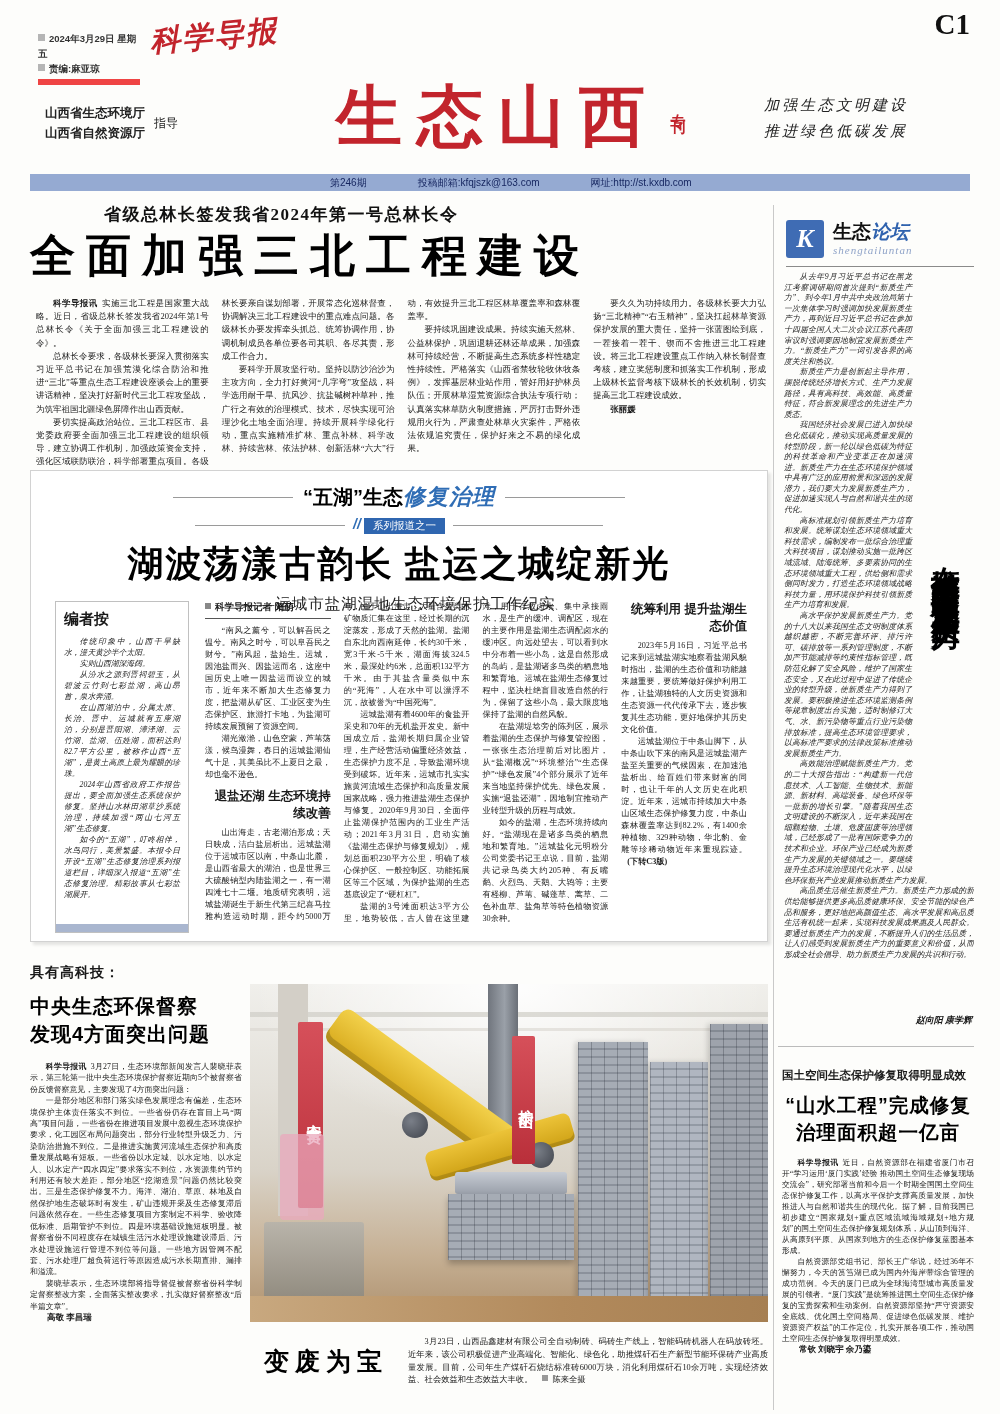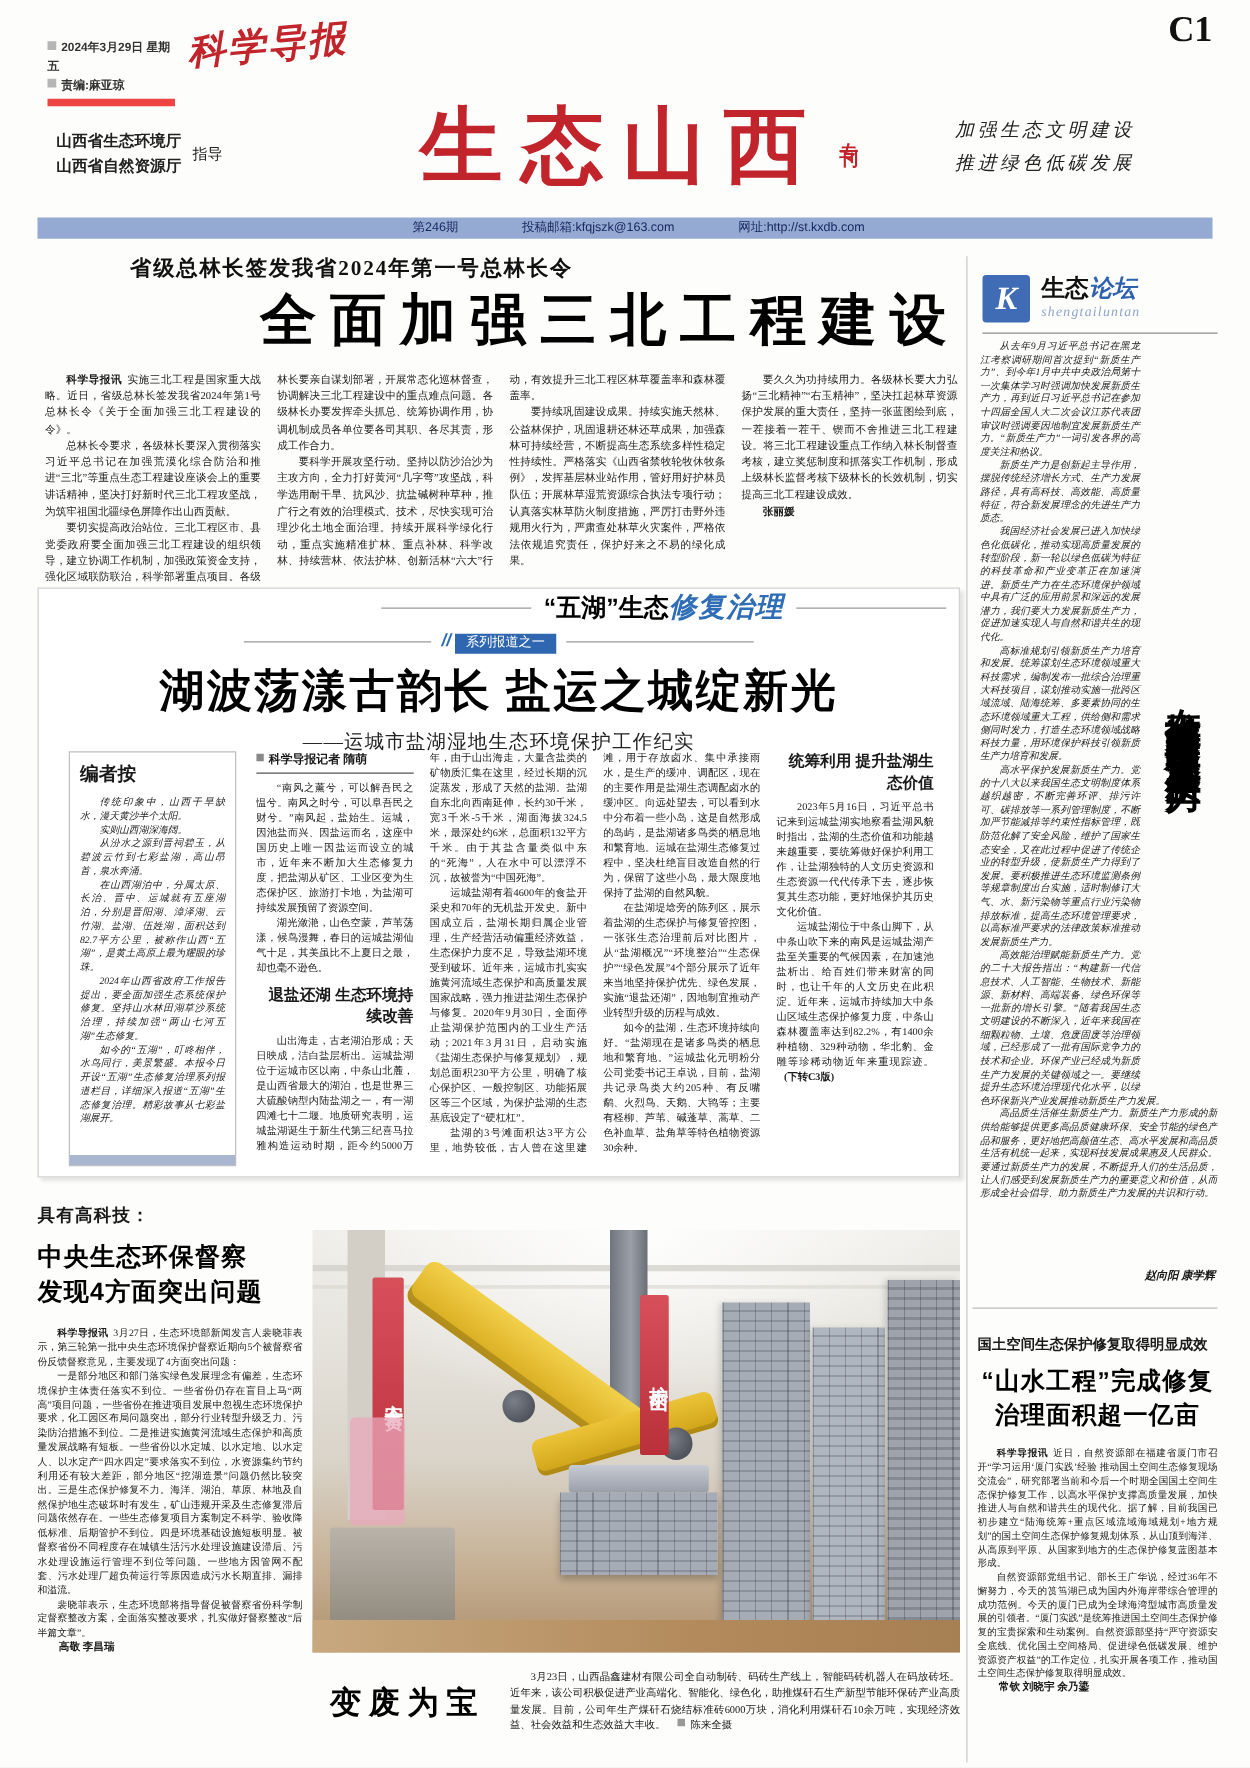--- a/index.html
+++ b/index.html
@@ -25,7 +25,7 @@
 
   
   .ms-kicker{position:absolute;left:104px;top:203px;font:600 17px var(--serif);letter-spacing:1.5px;color:#111;}
-  .ms-headline{position:absolute;left:30px;top:230px;width:738px;text-align:right;font:900 45px/52px var(--sans);letter-spacing:11px;white-space:nowrap;color:#000;}
+  .ms-headline{position:absolute;left:30px;top:230px;width:738px;text-align:left;font:900 45px/52px var(--sans);letter-spacing:11px;white-space:nowrap;color:#000;}
   .ms-body{position:absolute;left:36px;top:297px;width:730px;height:172px;overflow:hidden;}
   .cols4{column-count:4;column-gap:13px;column-fill:auto;height:100%;}
   .bodytext p{margin:0;text-align:justify;text-indent:2em;}

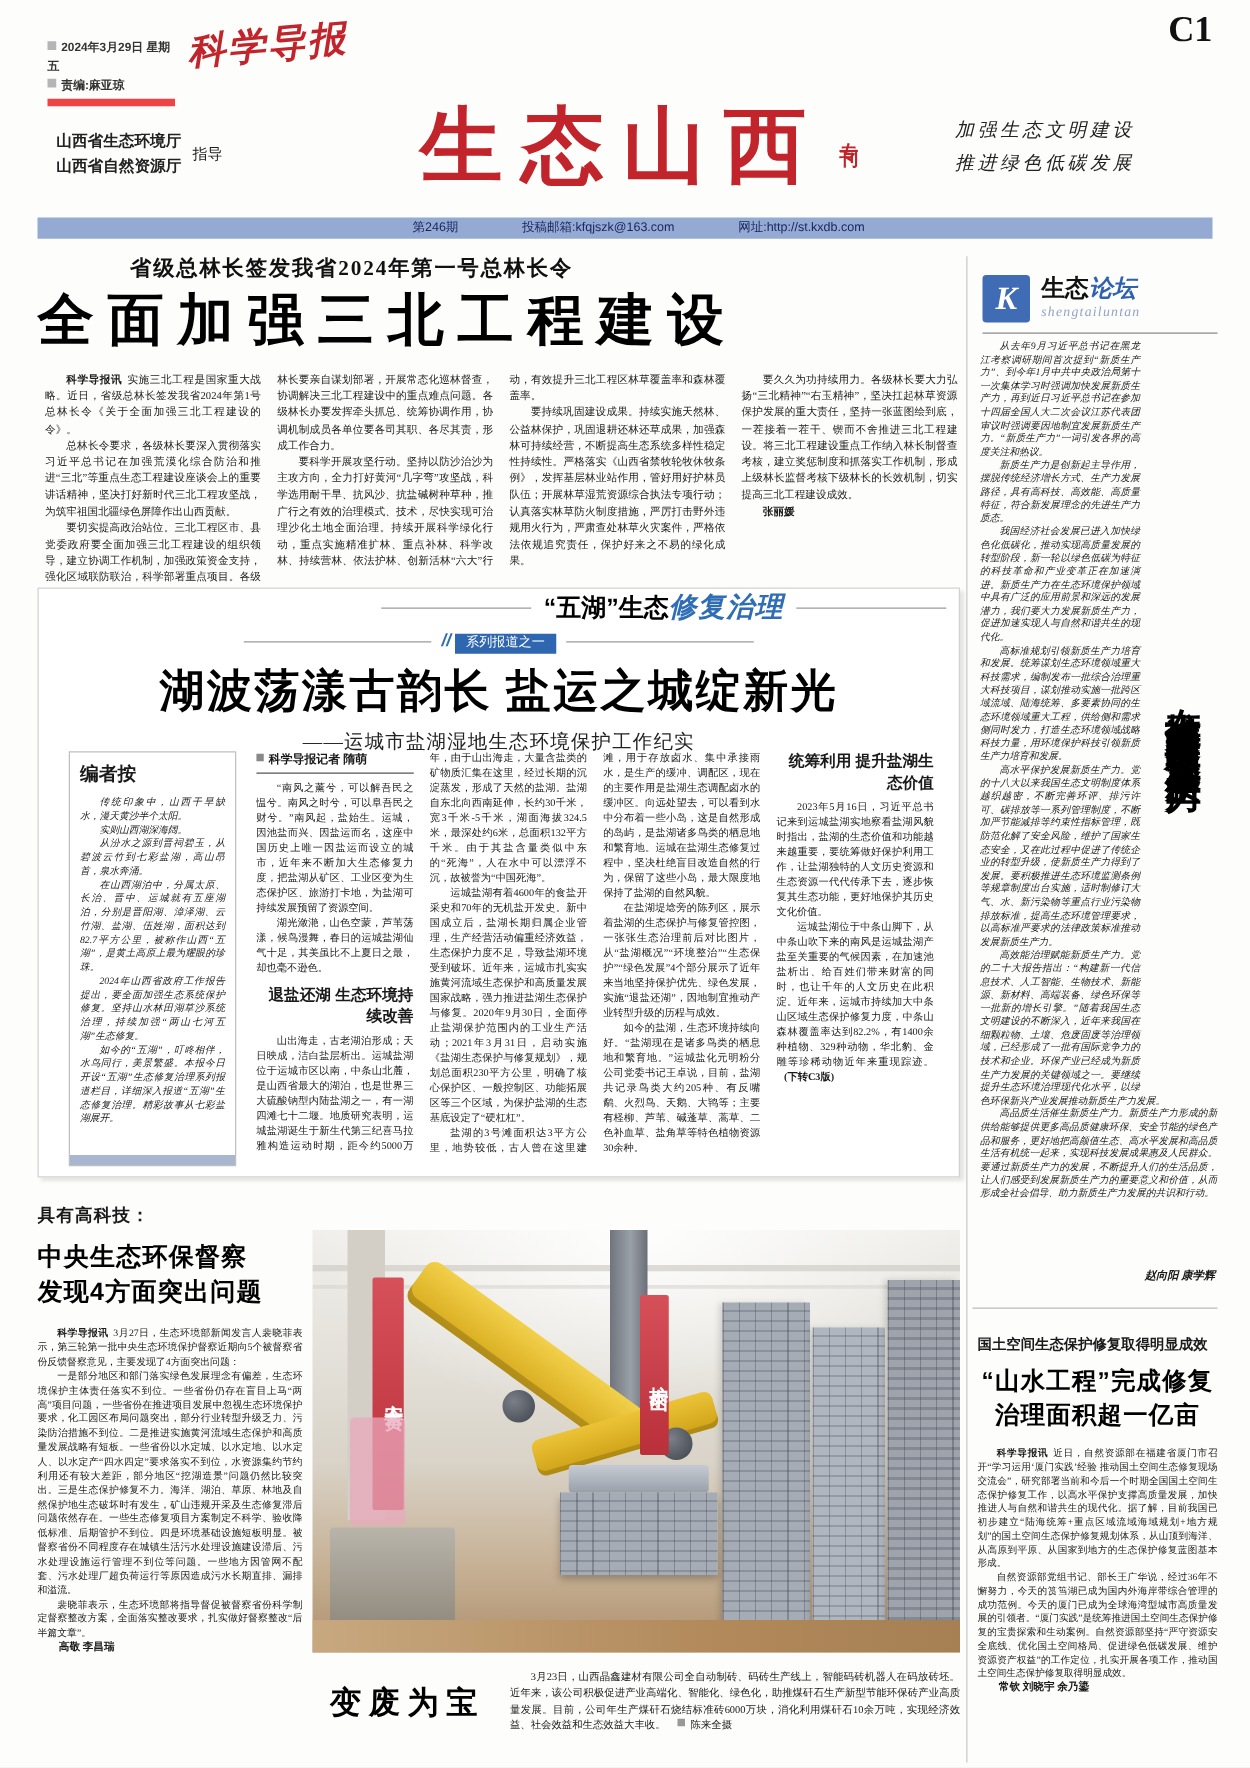--- a/index.html
+++ b/index.html
@@ -48,7 +48,7 @@
 
   
   .feature{position:absolute;left:30px;top:470px;width:738px;height:472px;background:#fff;border:1px solid #d2d2d2;box-shadow:3px 3px 3px rgba(0,0,0,.10);}
-  .ft-badge{text-align:right;margin-top:0;white-space:nowrap;}
+  .ft-badge{text-align:center;margin-top:11px;white-space:nowrap;}
   .bline{display:inline-block;width:120px;height:1px;background:#9a9a9a;vertical-align:6px;margin:0 10px;}
   .badge-black{font:900 20px var(--sans);color:#000;}
   .badge-blue{font:italic 900 22px var(--sans);color:#2f6db5;letter-spacing:1px;}

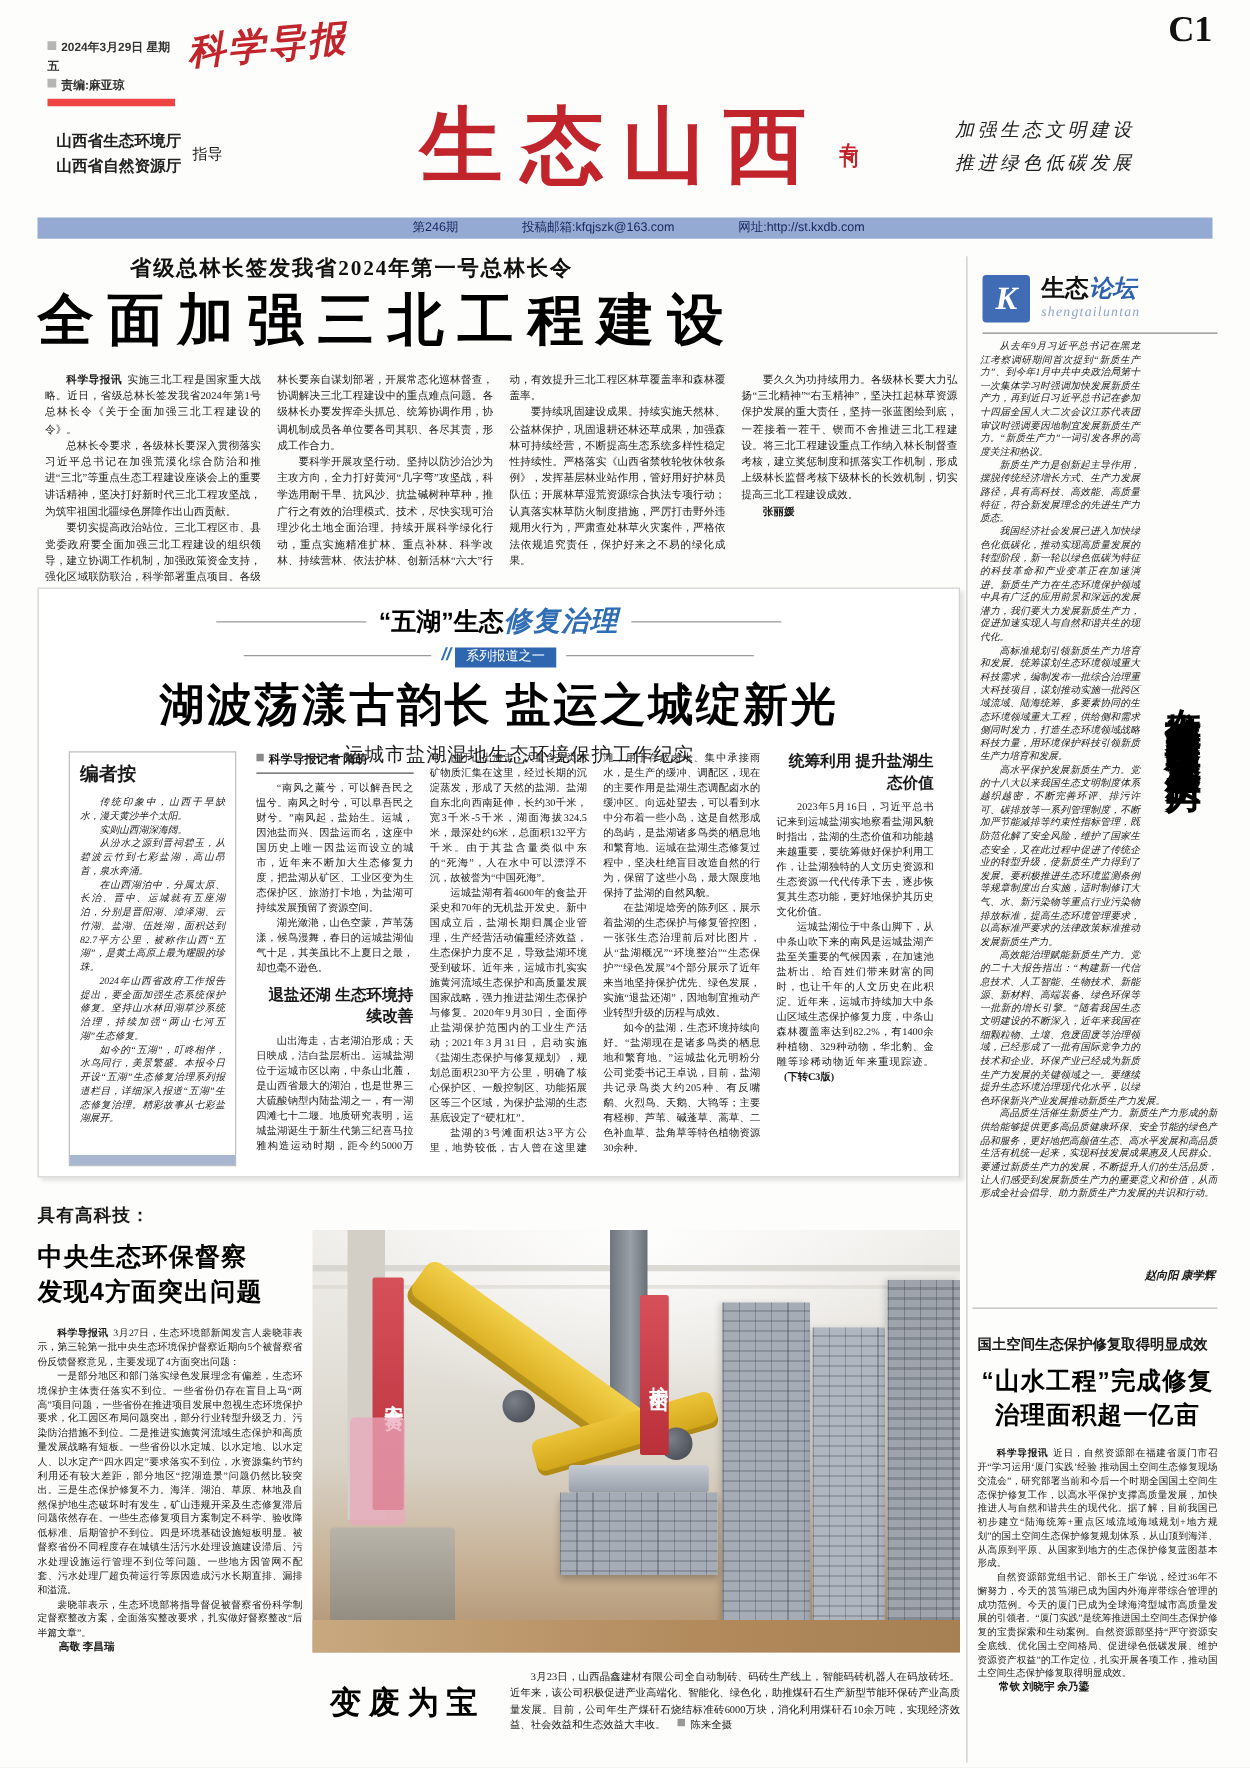--- a/index.html
+++ b/index.html
@@ -270,7 +270,7 @@
       <div>治理面积超一亿亩</div>
     </div>
     <div class="br-body bodytext">
-      <p><span class="dateline">科学导报讯</span><span>近日，自然资源部在福建省厦门市召开“学习运用‘厦门实践’经验 推动国土空间生态修复现场交流会”，研究部署当前和今后一个时期全国国土空间生态保护修复工作，以高水平保护支撑高质量发展，加快推进人与自然和谐共生的现代化。据了解，目前我国已初步建立“陆海统筹+重点区域流域海域规划+地方规划”的国土空间生态保护修复规划体系，从山顶到海洋、从高原到平原、从国家到地方的生态保护修复蓝图基本形成。</span></p>
+      <p><span class="dateline">科学导报讯</span><span>近日，自然资源部在福建省厦门市召开“学习运用‘厦门实践’经验 推动国土空间生态修复现场交流会”，研究部署当前和今后一个时期全国国土空间生态保护修复工作，以高水平保护支撑高质量发展，加快推进人与自然和谐共生的现代化。据了解，目前我国已初步建立“国家规划+重点区域流域海域规划+地方规划”的国土空间生态保护修复规划体系，从山顶到海洋、从高原到平原、从国家到地方的生态保护修复蓝图基本形成。</span></p>
       <p>自然资源部党组书记、部长王广华说，经过36年不懈努力，今天的筼筜湖已成为国内外海岸带综合管理的成功范例。今天的厦门已成为全球海湾型城市高质量发展的引领者。“厦门实践”是统筹推进国土空间生态保护修复的宝贵探索和生动案例。自然资源部坚持“严守资源安全底线、优化国土空间格局、促进绿色低碳发展、维护资源资产权益”的工作定位，扎实开展各项工作，推动国土空间生态保护修复取得明显成效。</p>
       <p class="byline">常钦 刘晓宇 余乃鎏</p>
     </div>

